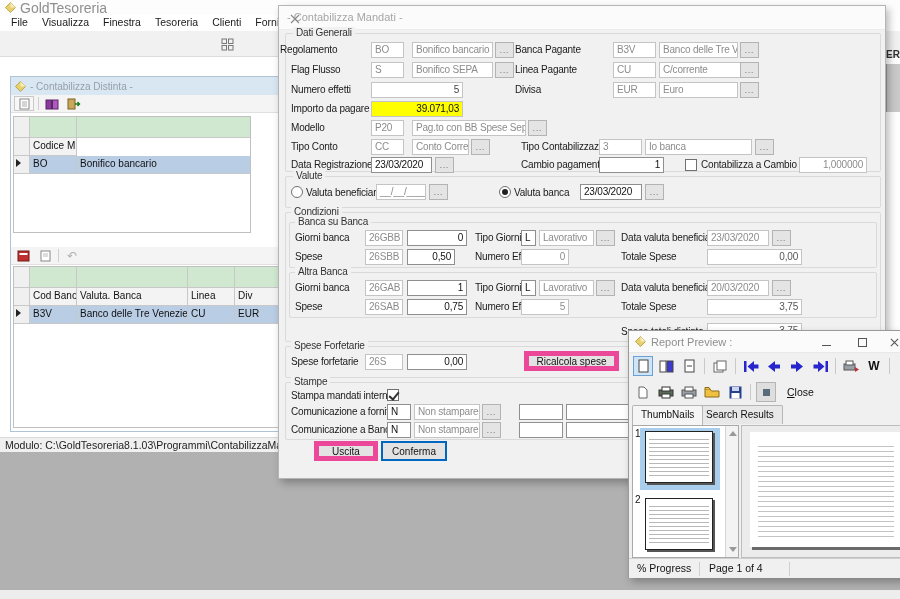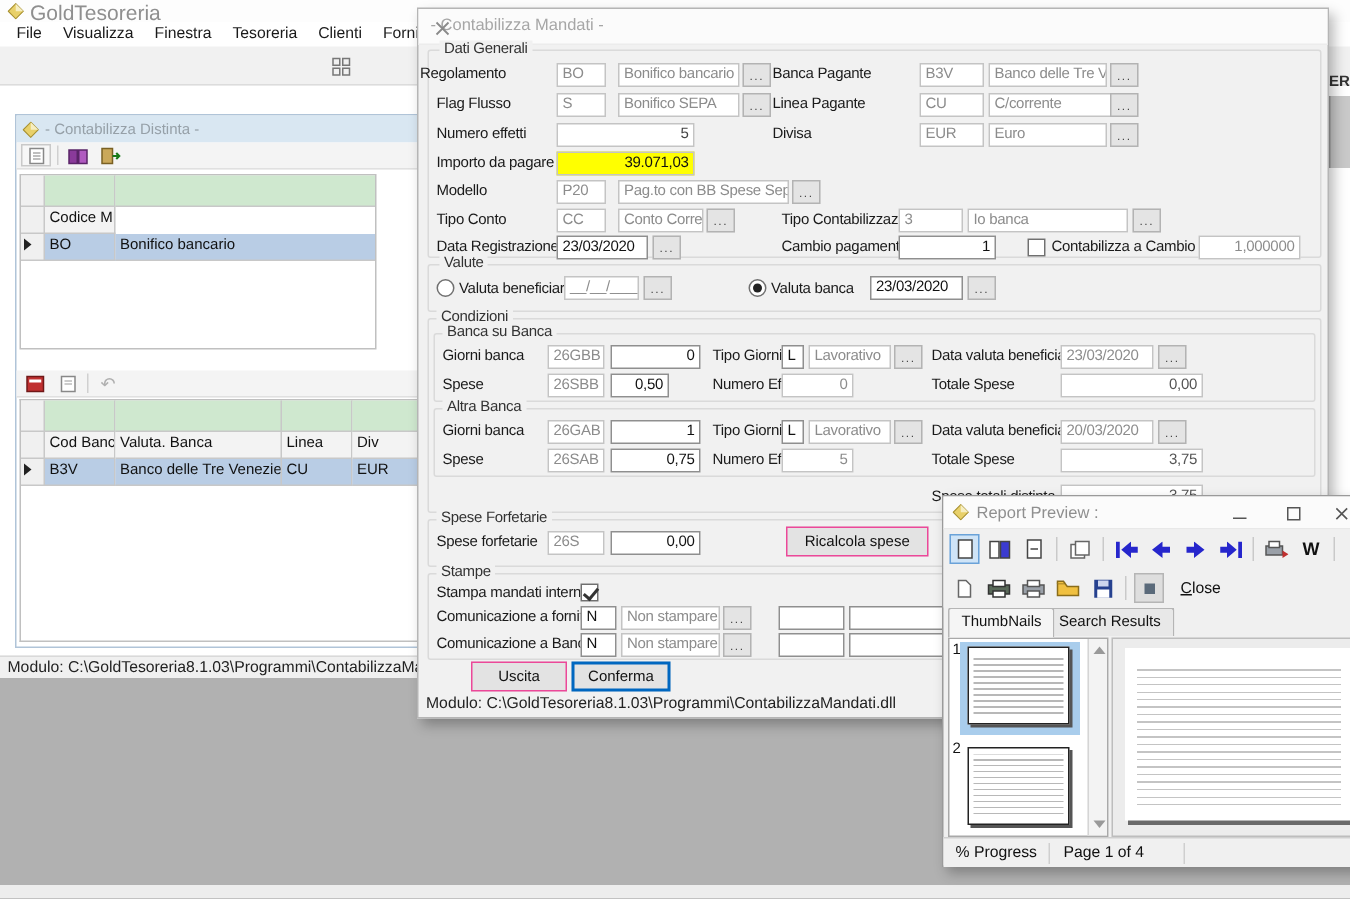--- a/index.html
+++ b/index.html
@@ -316,7 +316,7 @@
 
     <span class="lbl" style="left:16px;top:245px">Spese</span>
     <span class="box" style="left:86px;top:243px;width:38px">26SBB</span>
-    <span class="box ed num" style="left:128px;top:243px;width:39px">0,50</span>
+    <span class="box ed num" style="left:128px;top:243px;width:48px">0,50</span>
     <span class="lbl" style="left:196px;top:245px">Numero Effetti</span>
     <span class="box num" style="left:242px;top:243px;width:48px">0</span>
     <span class="lbl" style="left:342px;top:245px">Totale Spese</span>

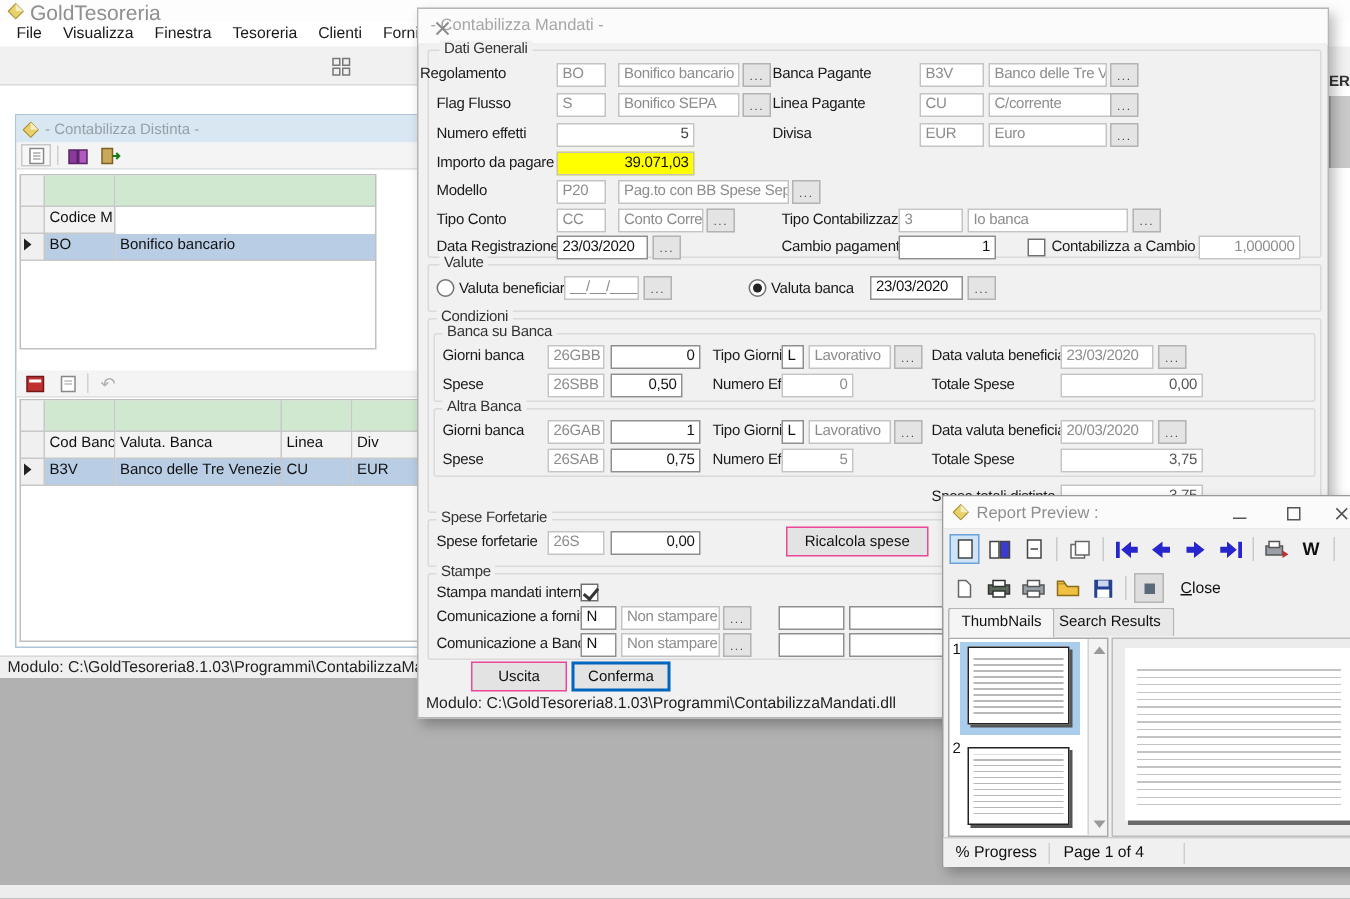--- a/index.html
+++ b/index.html
@@ -53,7 +53,7 @@
   .cb.checked::after { content:""; position:absolute; left:3px; top:0px; width:4px; height:8px; border:solid #333; border-width:0 2px 2px 0; transform:rotate(40deg); }
   .rd { position:absolute; width:12px; height:12px; border:1px solid #707070; border-radius:50%; background:#fff; }
   .rd.sel::after { content:""; position:absolute; left:2px; top:2px; width:6px; height:6px; border-radius:50%; background:#222; }
-  .pbtn { position:absolute; height:20px; background:#e3e3e3; border:1px solid #ec4899; font-size:10px; color:#111; text-align:center; font-family:"Liberation Sans",sans-serif; }
+  .pbtn { position:absolute; height:20px; background:#e3e3e3; border:5px solid #ec4899; font-size:10px; color:#111; text-align:center; font-family:"Liberation Sans",sans-serif; }
   .pbtn.focus { border:2px solid #0067c0; }
   .dlg-status { position:absolute; left:5px; top:457px; font-size:10.5px; color:#222; letter-spacing:0; white-space:nowrap; }
 

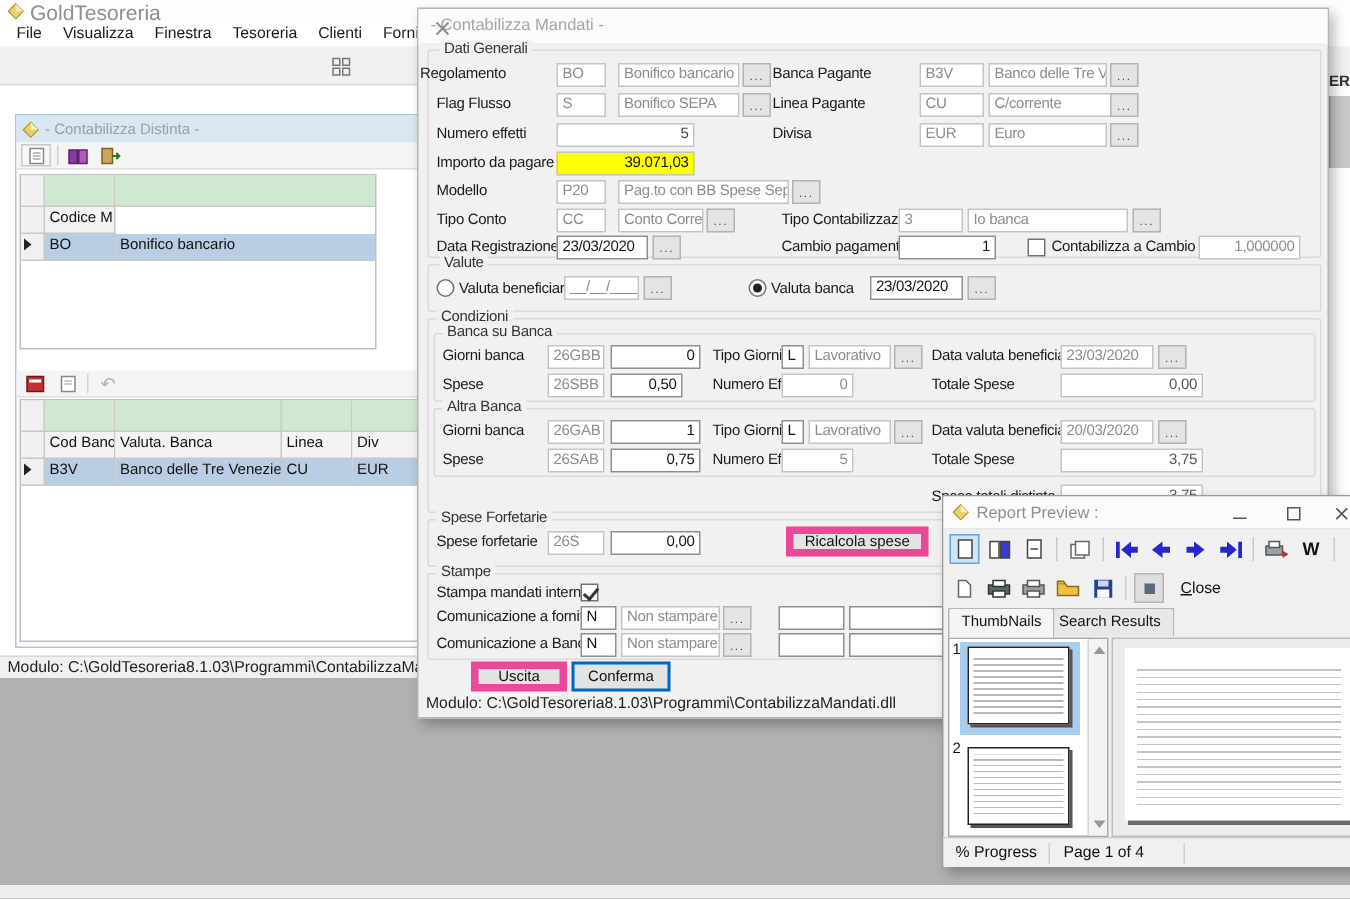--- a/index.html
+++ b/index.html
@@ -378,7 +378,6 @@
     <button class="pbtn" style="left:35px;top:435px;width:64px">Uscita</button>
     <button class="pbtn focus" style="left:102px;top:435px;width:66px">Conferma</button>
 
-    <span class="dlg-status">Modulo: C:\GoldTesoreria8.1.03\Programmi\ContabilizzaMandati.dll</span>
   </div>
 
   <div class="rp">

